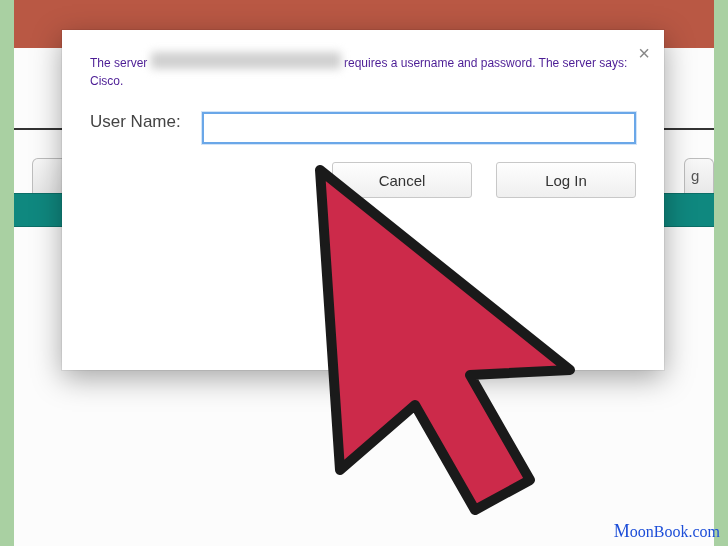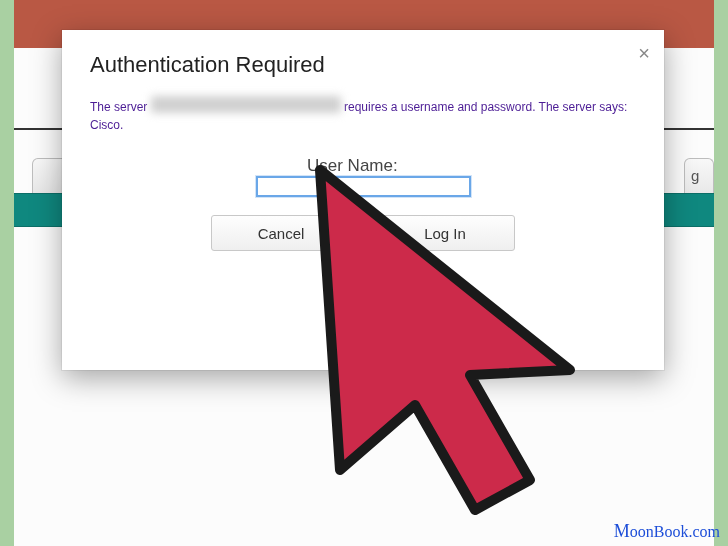--- a/index.html
+++ b/index.html
@@ -168,7 +168,6 @@
 
   <div class="dialog">
     <span class="close-x">×</span>
-    <div class="dlg-title">Authentication Required</div>
     <div class="dlg-msg">
       <span>The server </span><span class="blur-span"></span><span> requires a username and password. The server says: Cisco.</span>
     </div>

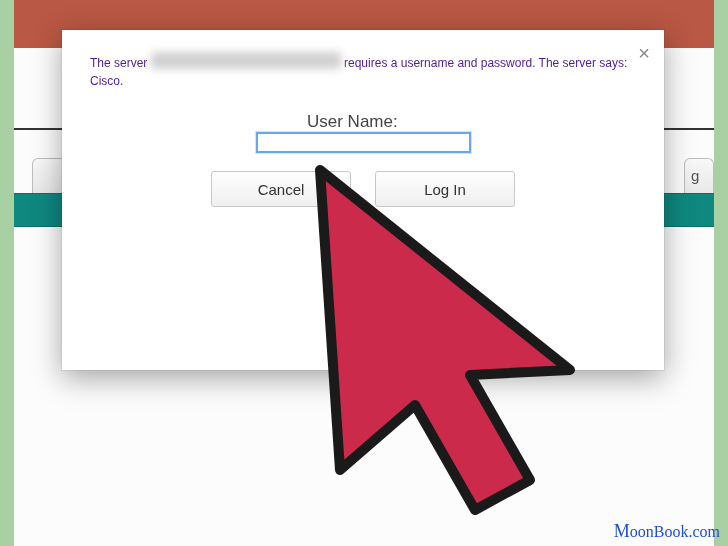--- a/index.html
+++ b/index.html
@@ -98,8 +98,6 @@
   
   .form-row {
     display: flex;
-    align-items: center;
-    flex-direction: column;
   }
   .form-row label {
     width: 112px;

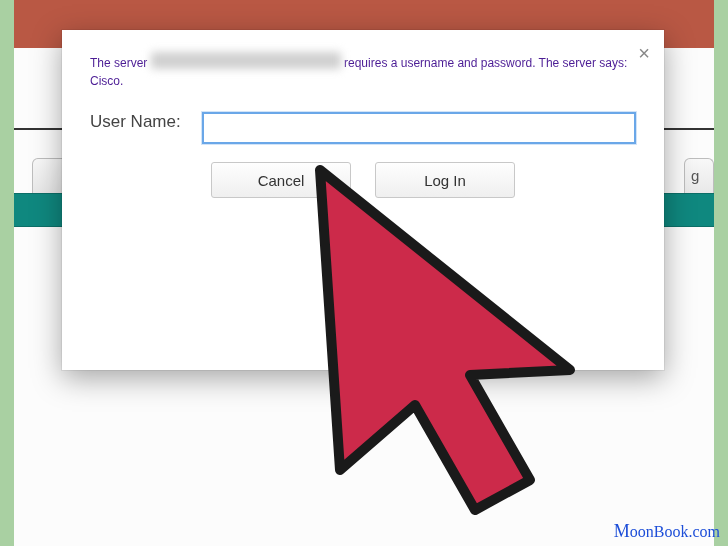--- a/index.html
+++ b/index.html
@@ -120,7 +120,7 @@
   
   .btn-row {
     display: flex;
-    justify-content: center;
+    justify-content: flex-end;
     gap: 24px;
     margin-top: 18px;
   }

